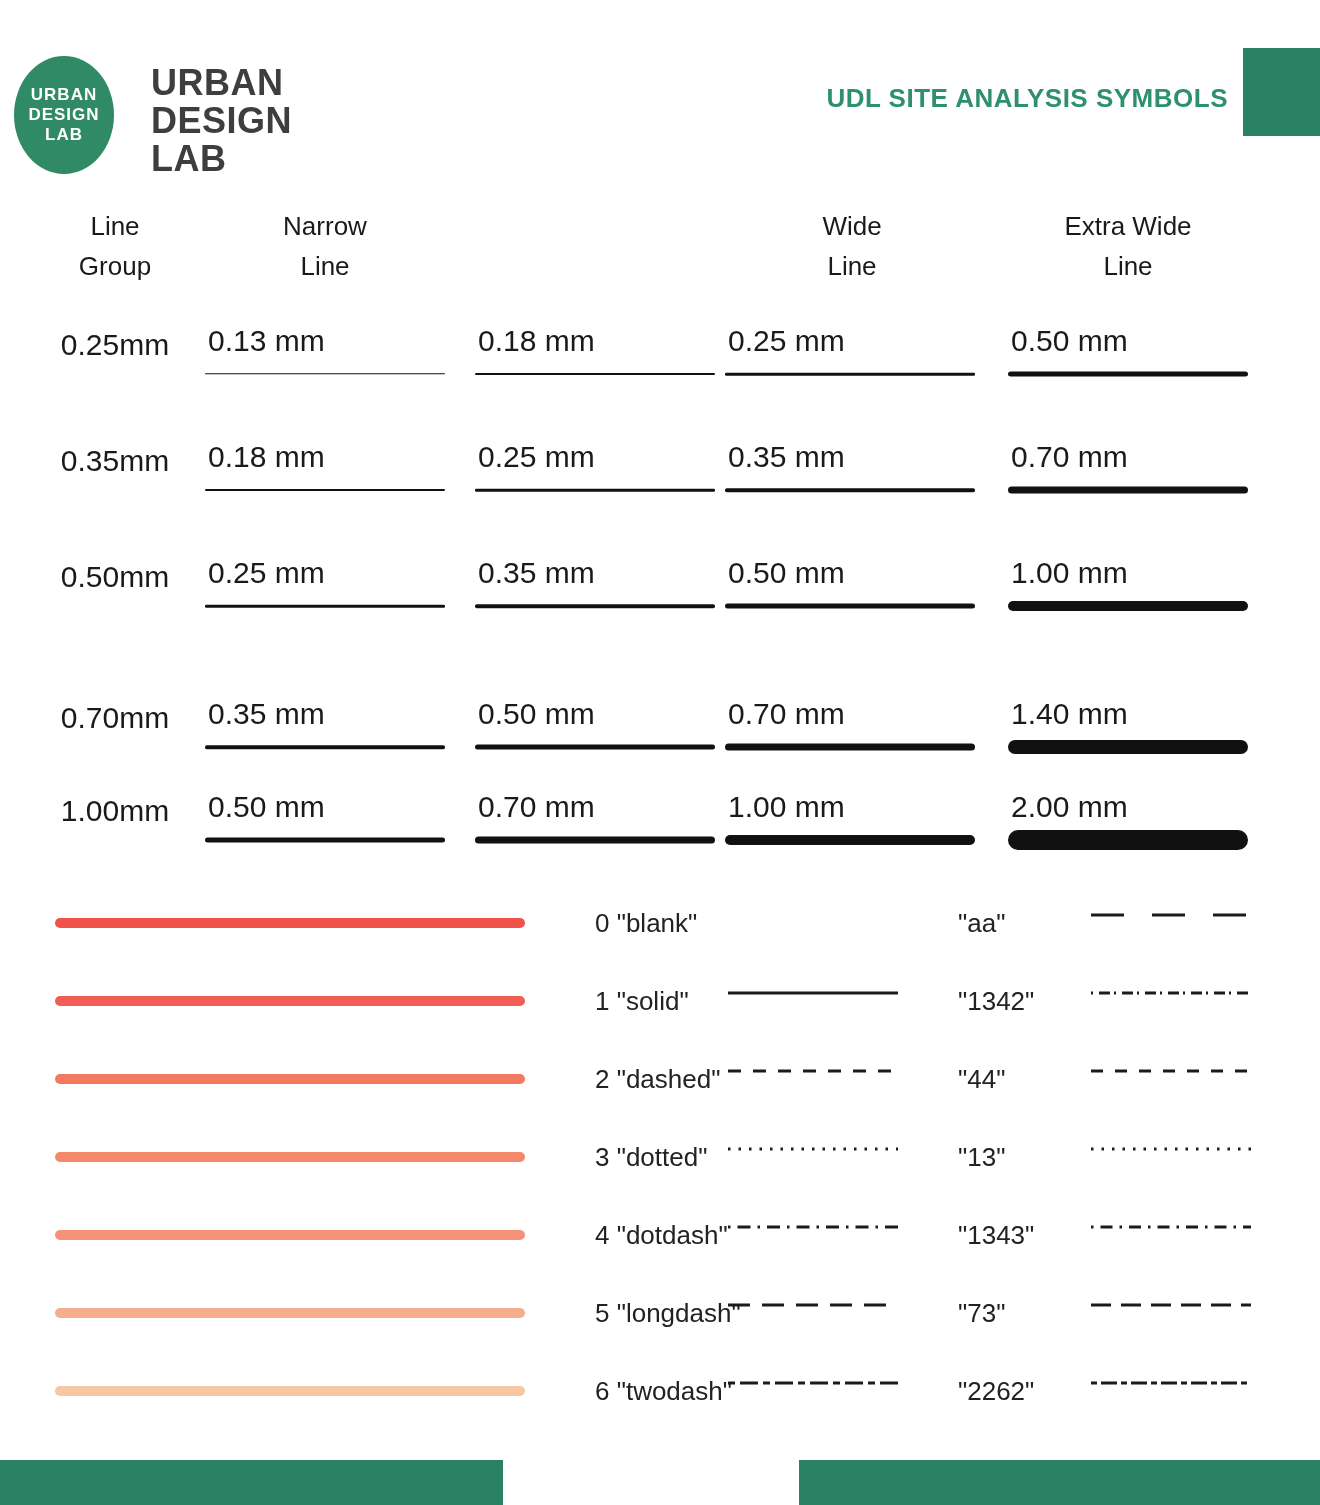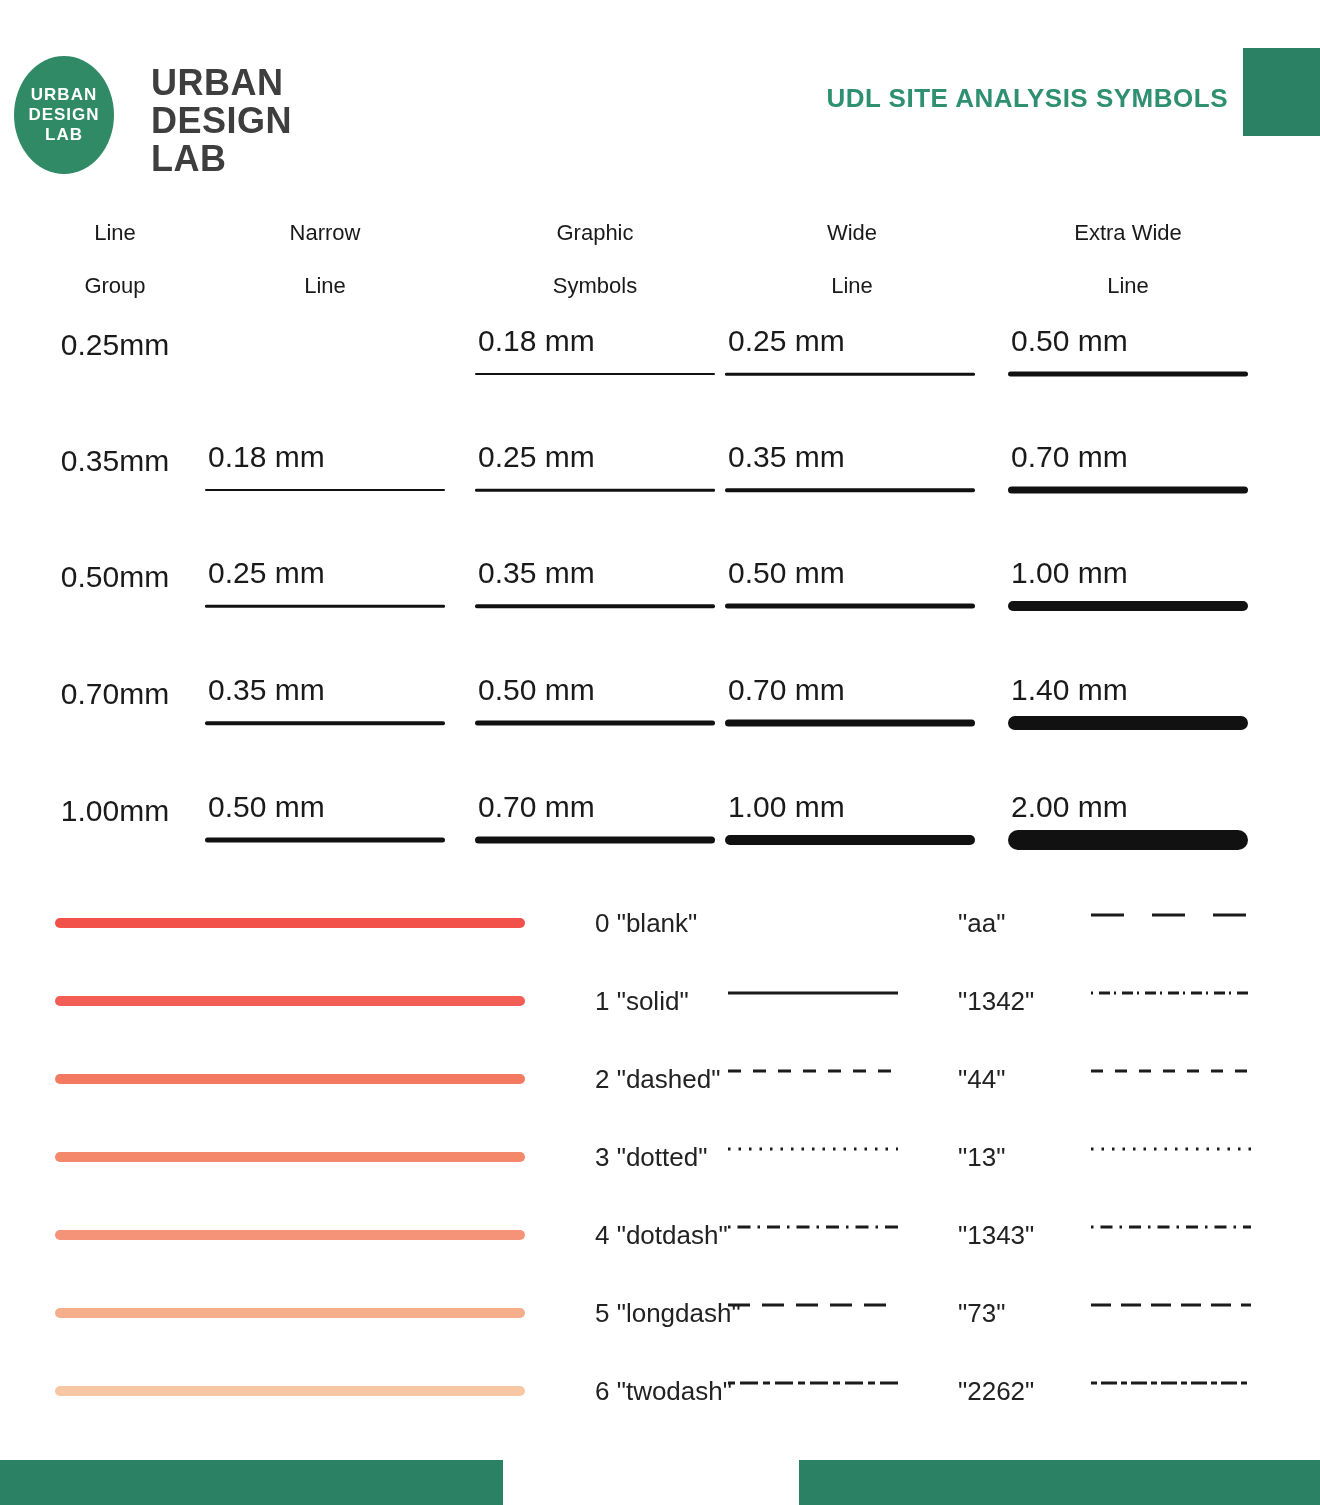--- a/index.html
+++ b/index.html
@@ -20,7 +20,7 @@
 
   
   .col-header { position:absolute; top:158px; width:220px; margin-left:-110px; text-align:center;
-                font-size:22px; line-height:53px; color:#1a1a1a; white-space:pre-line; }
+                font-size:26px; line-height:40px; color:#1a1a1a; white-space:pre-line; }
   .w-row { position:absolute; left:0; width:100%; height:116px; }
   .w-group { position:absolute; left:40px; width:150px; top:10px; text-align:center;
              font-size:30px; color:#1a1a1a; }

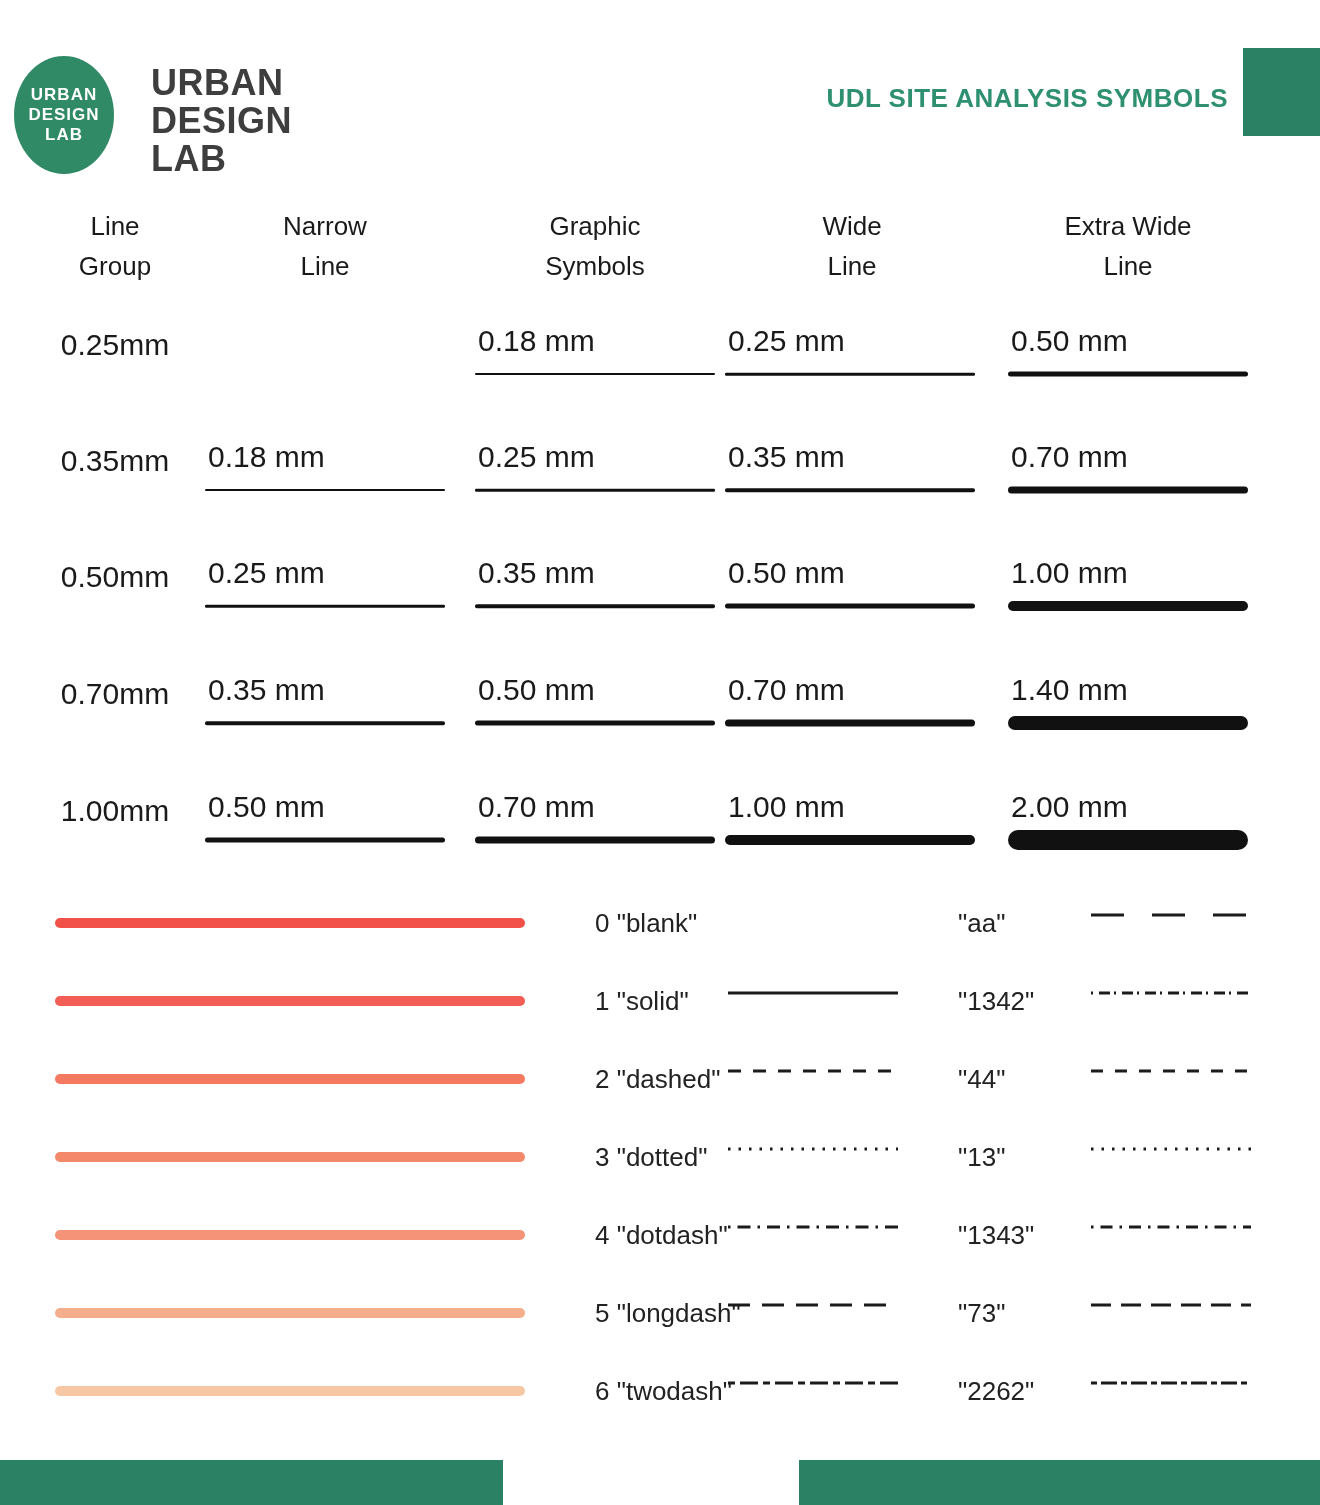--- a/index.html
+++ b/index.html
@@ -69,8 +69,6 @@
 Group</div>
   <div class="col-header" style="left:325px">Narrow
 Line</div>
-  <div class="col-header" style="left:595px">Graphic
-Symbols</div>
   <div class="col-header" style="left:852px">Wide
 Line</div>
   <div class="col-header" style="left:1128px">Extra Wide

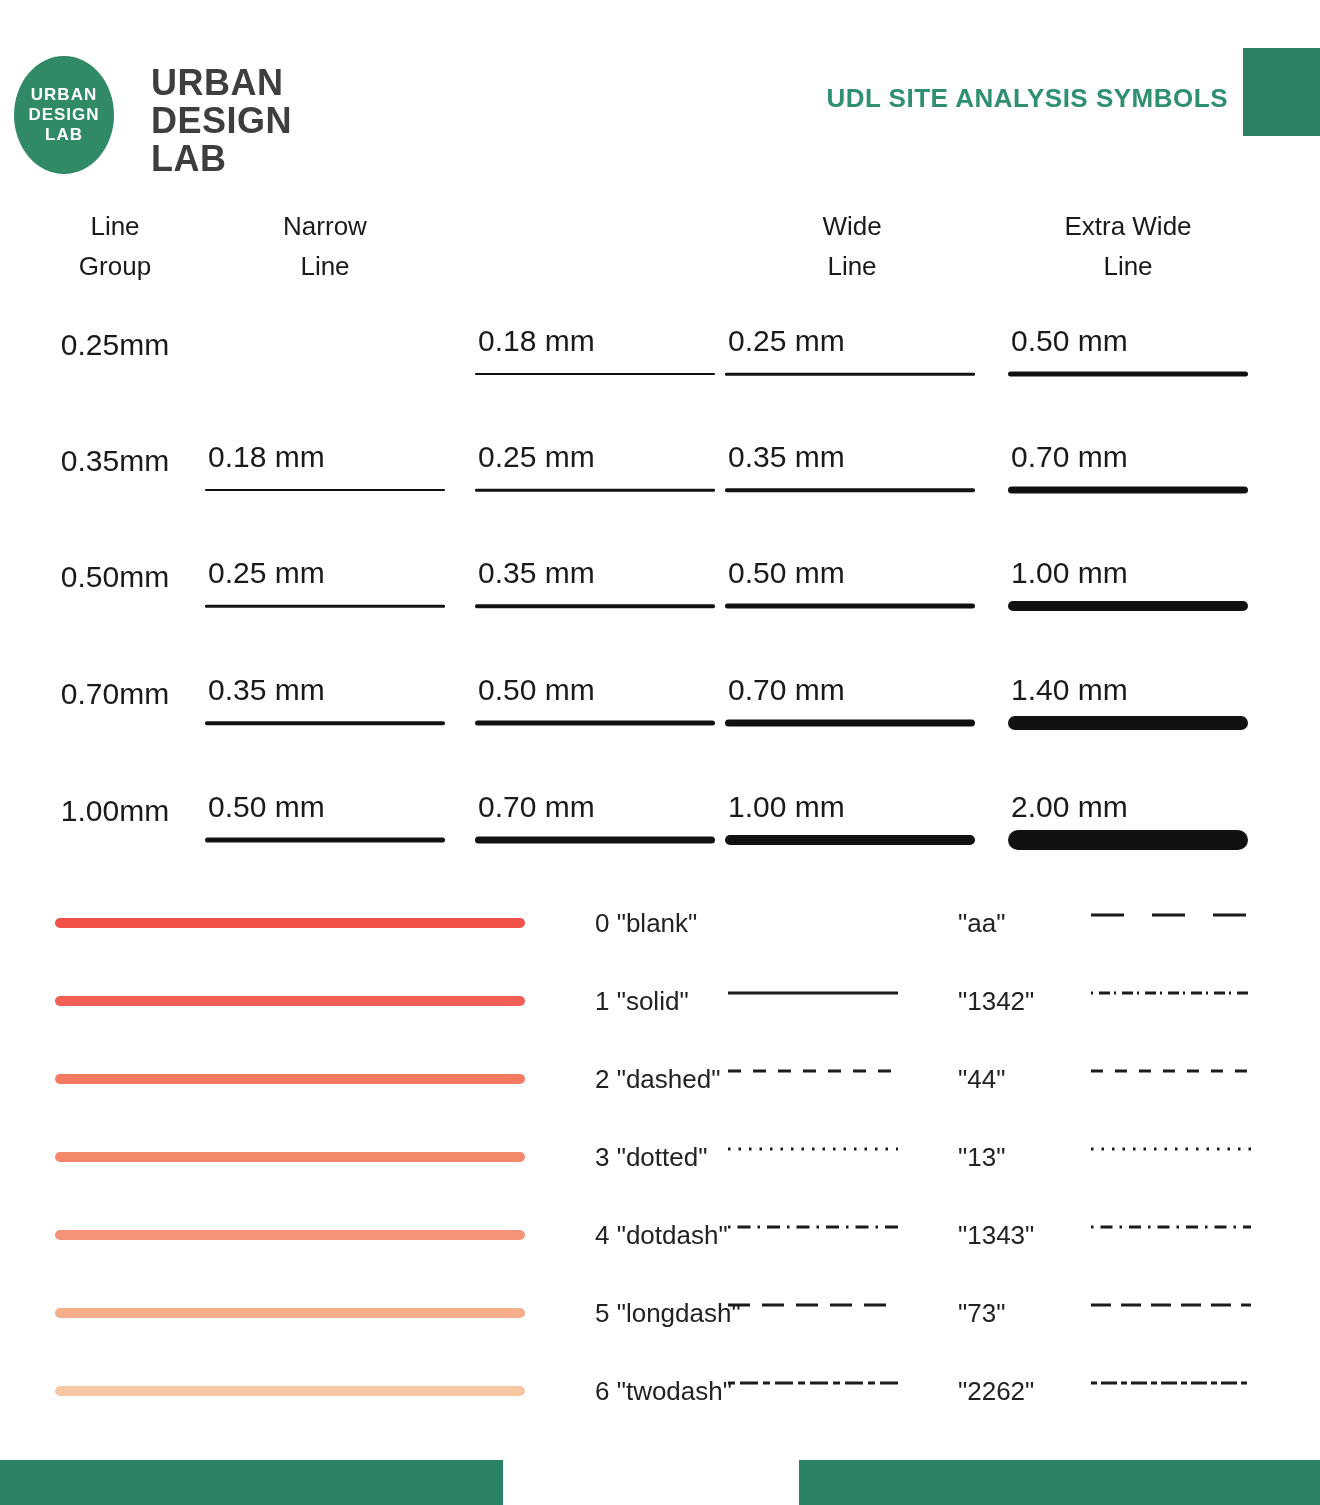--- a/index.html
+++ b/index.html
@@ -77,6 +77,10 @@
   <div id="weights-rows">
       <div class="w-row" style="top: 270px;">
         <div class="w-group">0.25mm</div>
+        <div class="w-cell" style="left: 205px; width: 240px;">
+          <div class="w-val">0.13 mm</div>
+          <div class="w-line" style="width: 240px; height: 1.3px; border-radius: 0.65px;"></div>
+        </div>
         <div class="w-cell" style="left: 475px; width: 240px;">
           <div class="w-val">0.18 mm</div>
           <div class="w-line" style="width: 240px; height: 2px; border-radius: 1px;"></div>

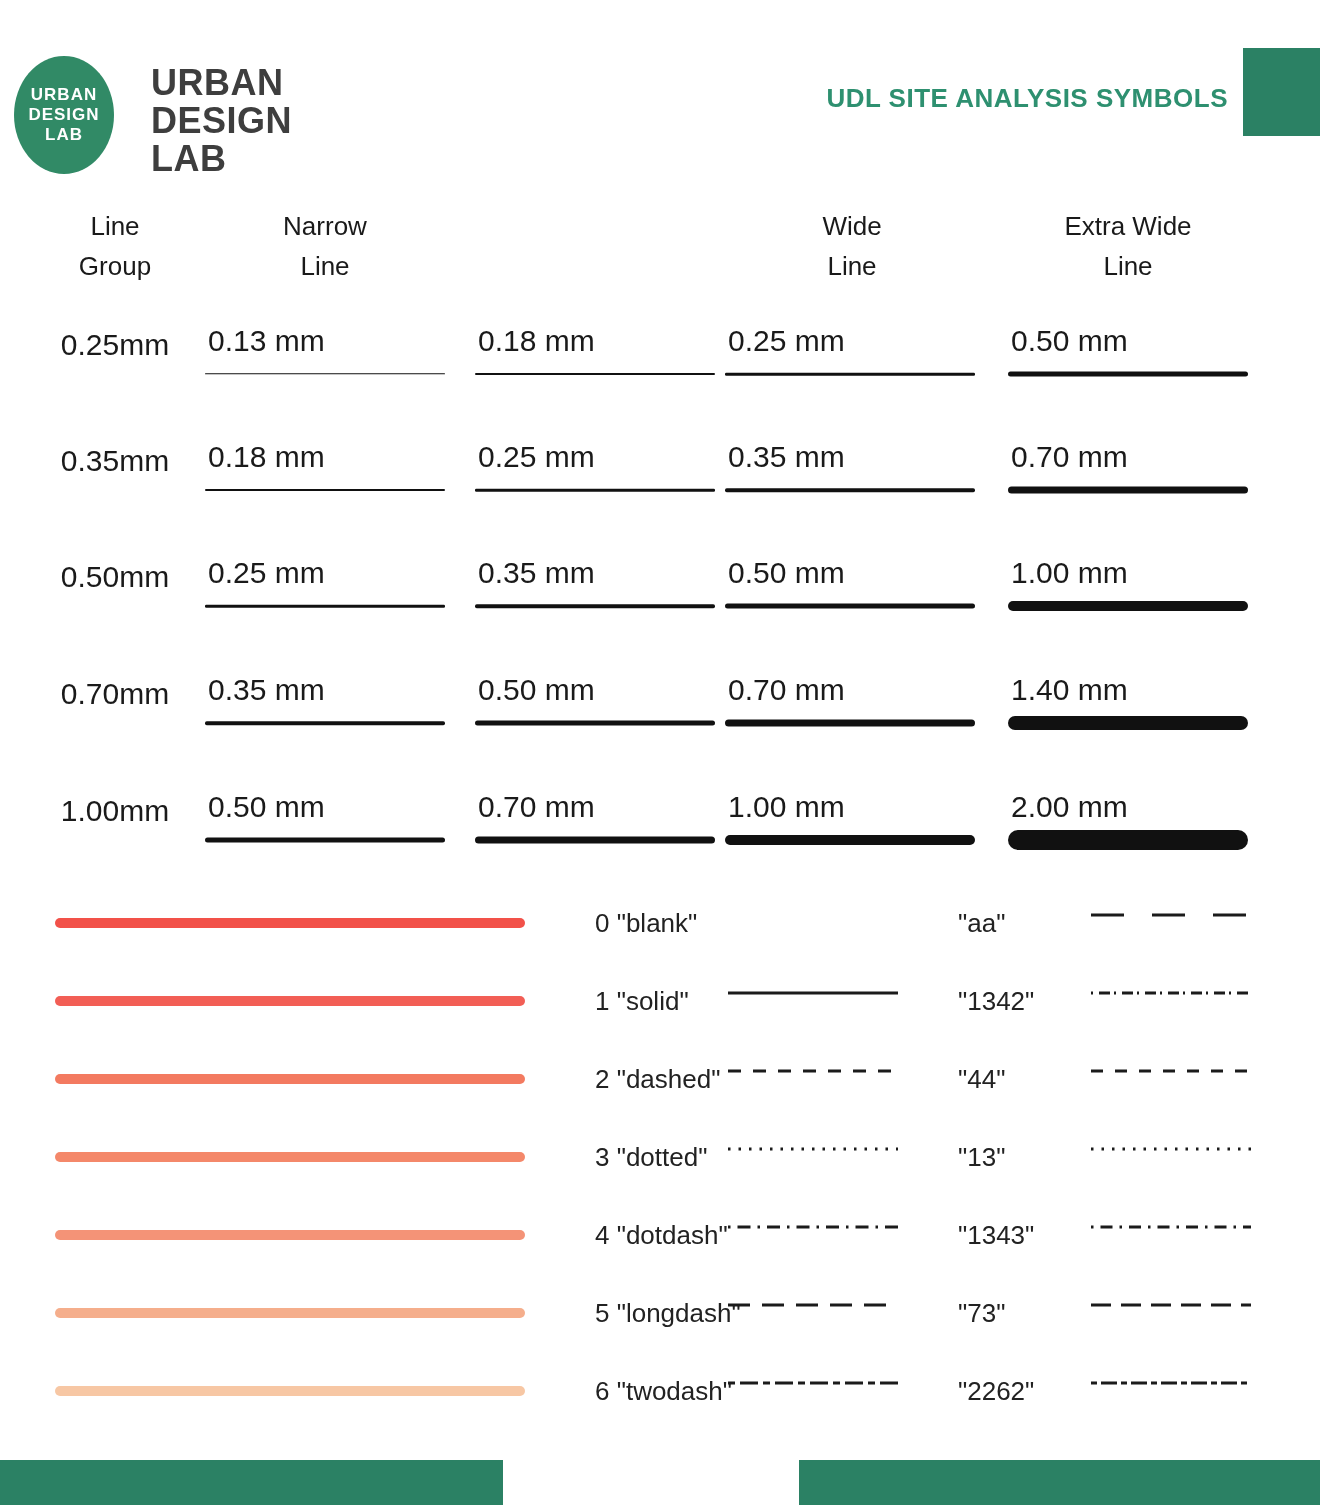--- a/index.html
+++ b/index.html
@@ -132,7 +132,7 @@
           <div class="w-line" style="width: 240px; height: 10px; border-radius: 5px;"></div>
         </div>
       </div>
-      <div class="w-row" style="top: 619px;">
+      <div class="w-row" style="top: 643px;">
         <div class="w-group">0.70mm</div>
         <div class="w-cell" style="left: 205px; width: 240px;">
           <div class="w-val">0.35 mm</div>

